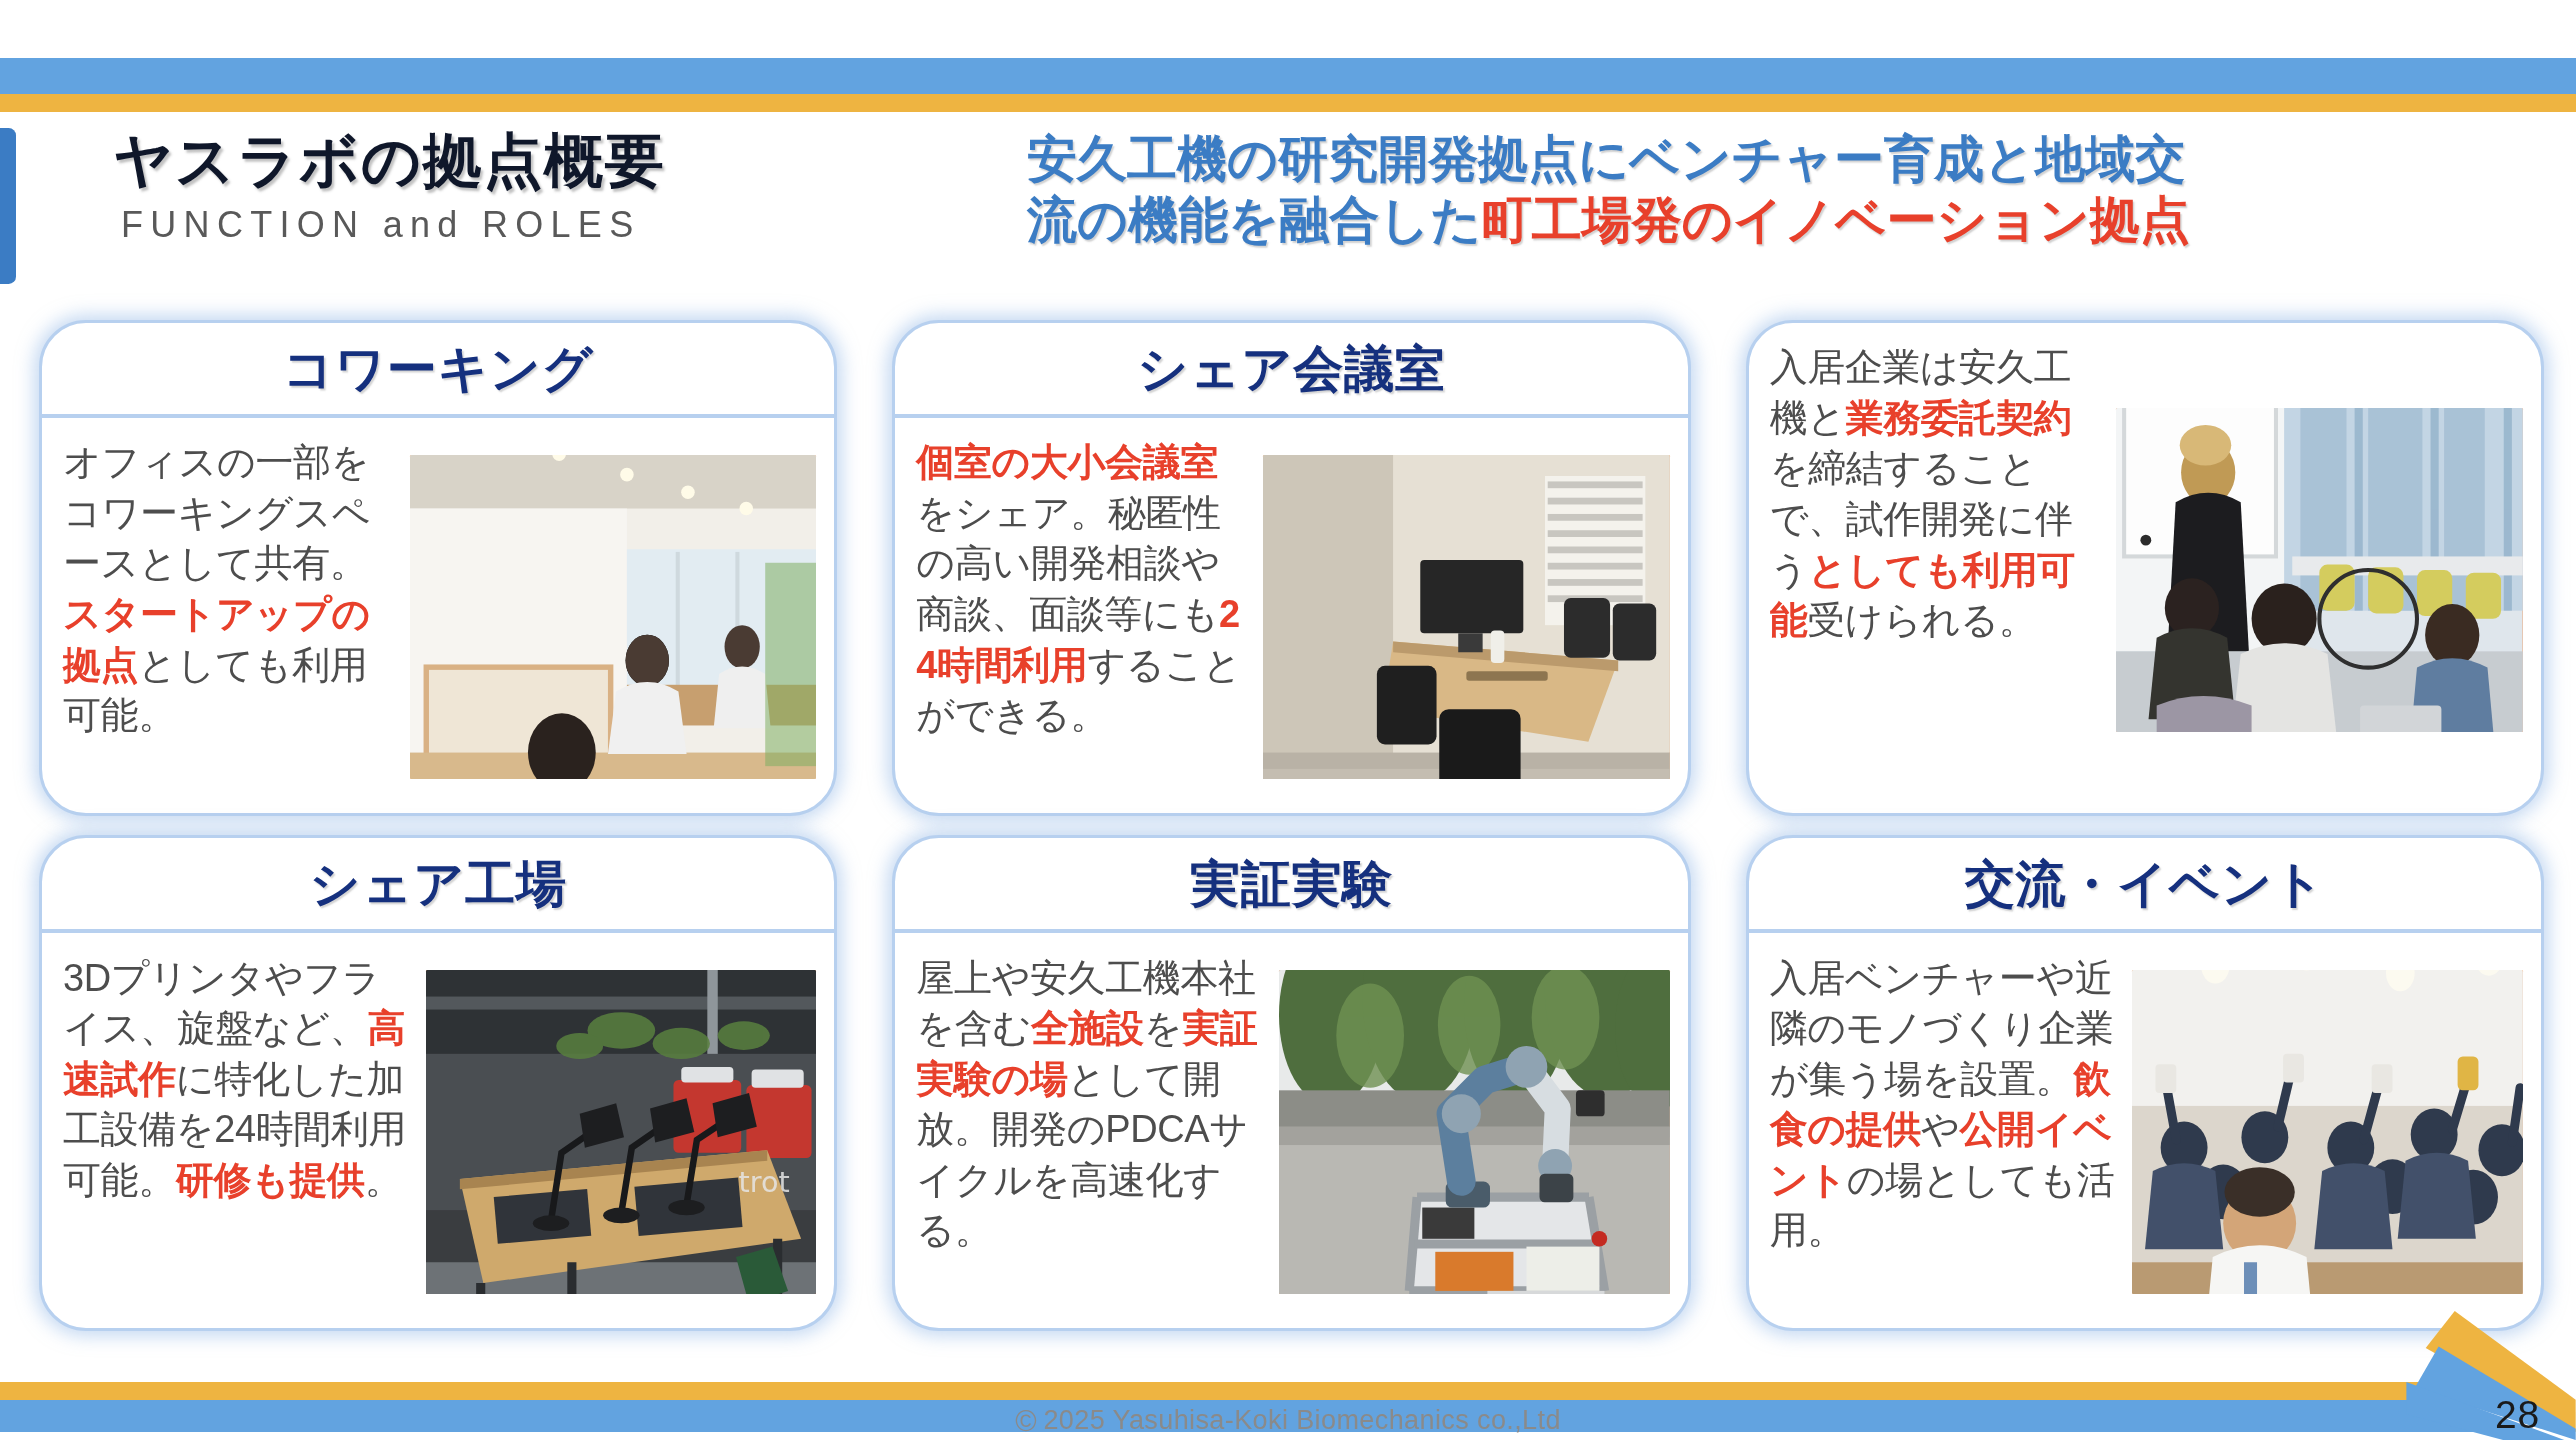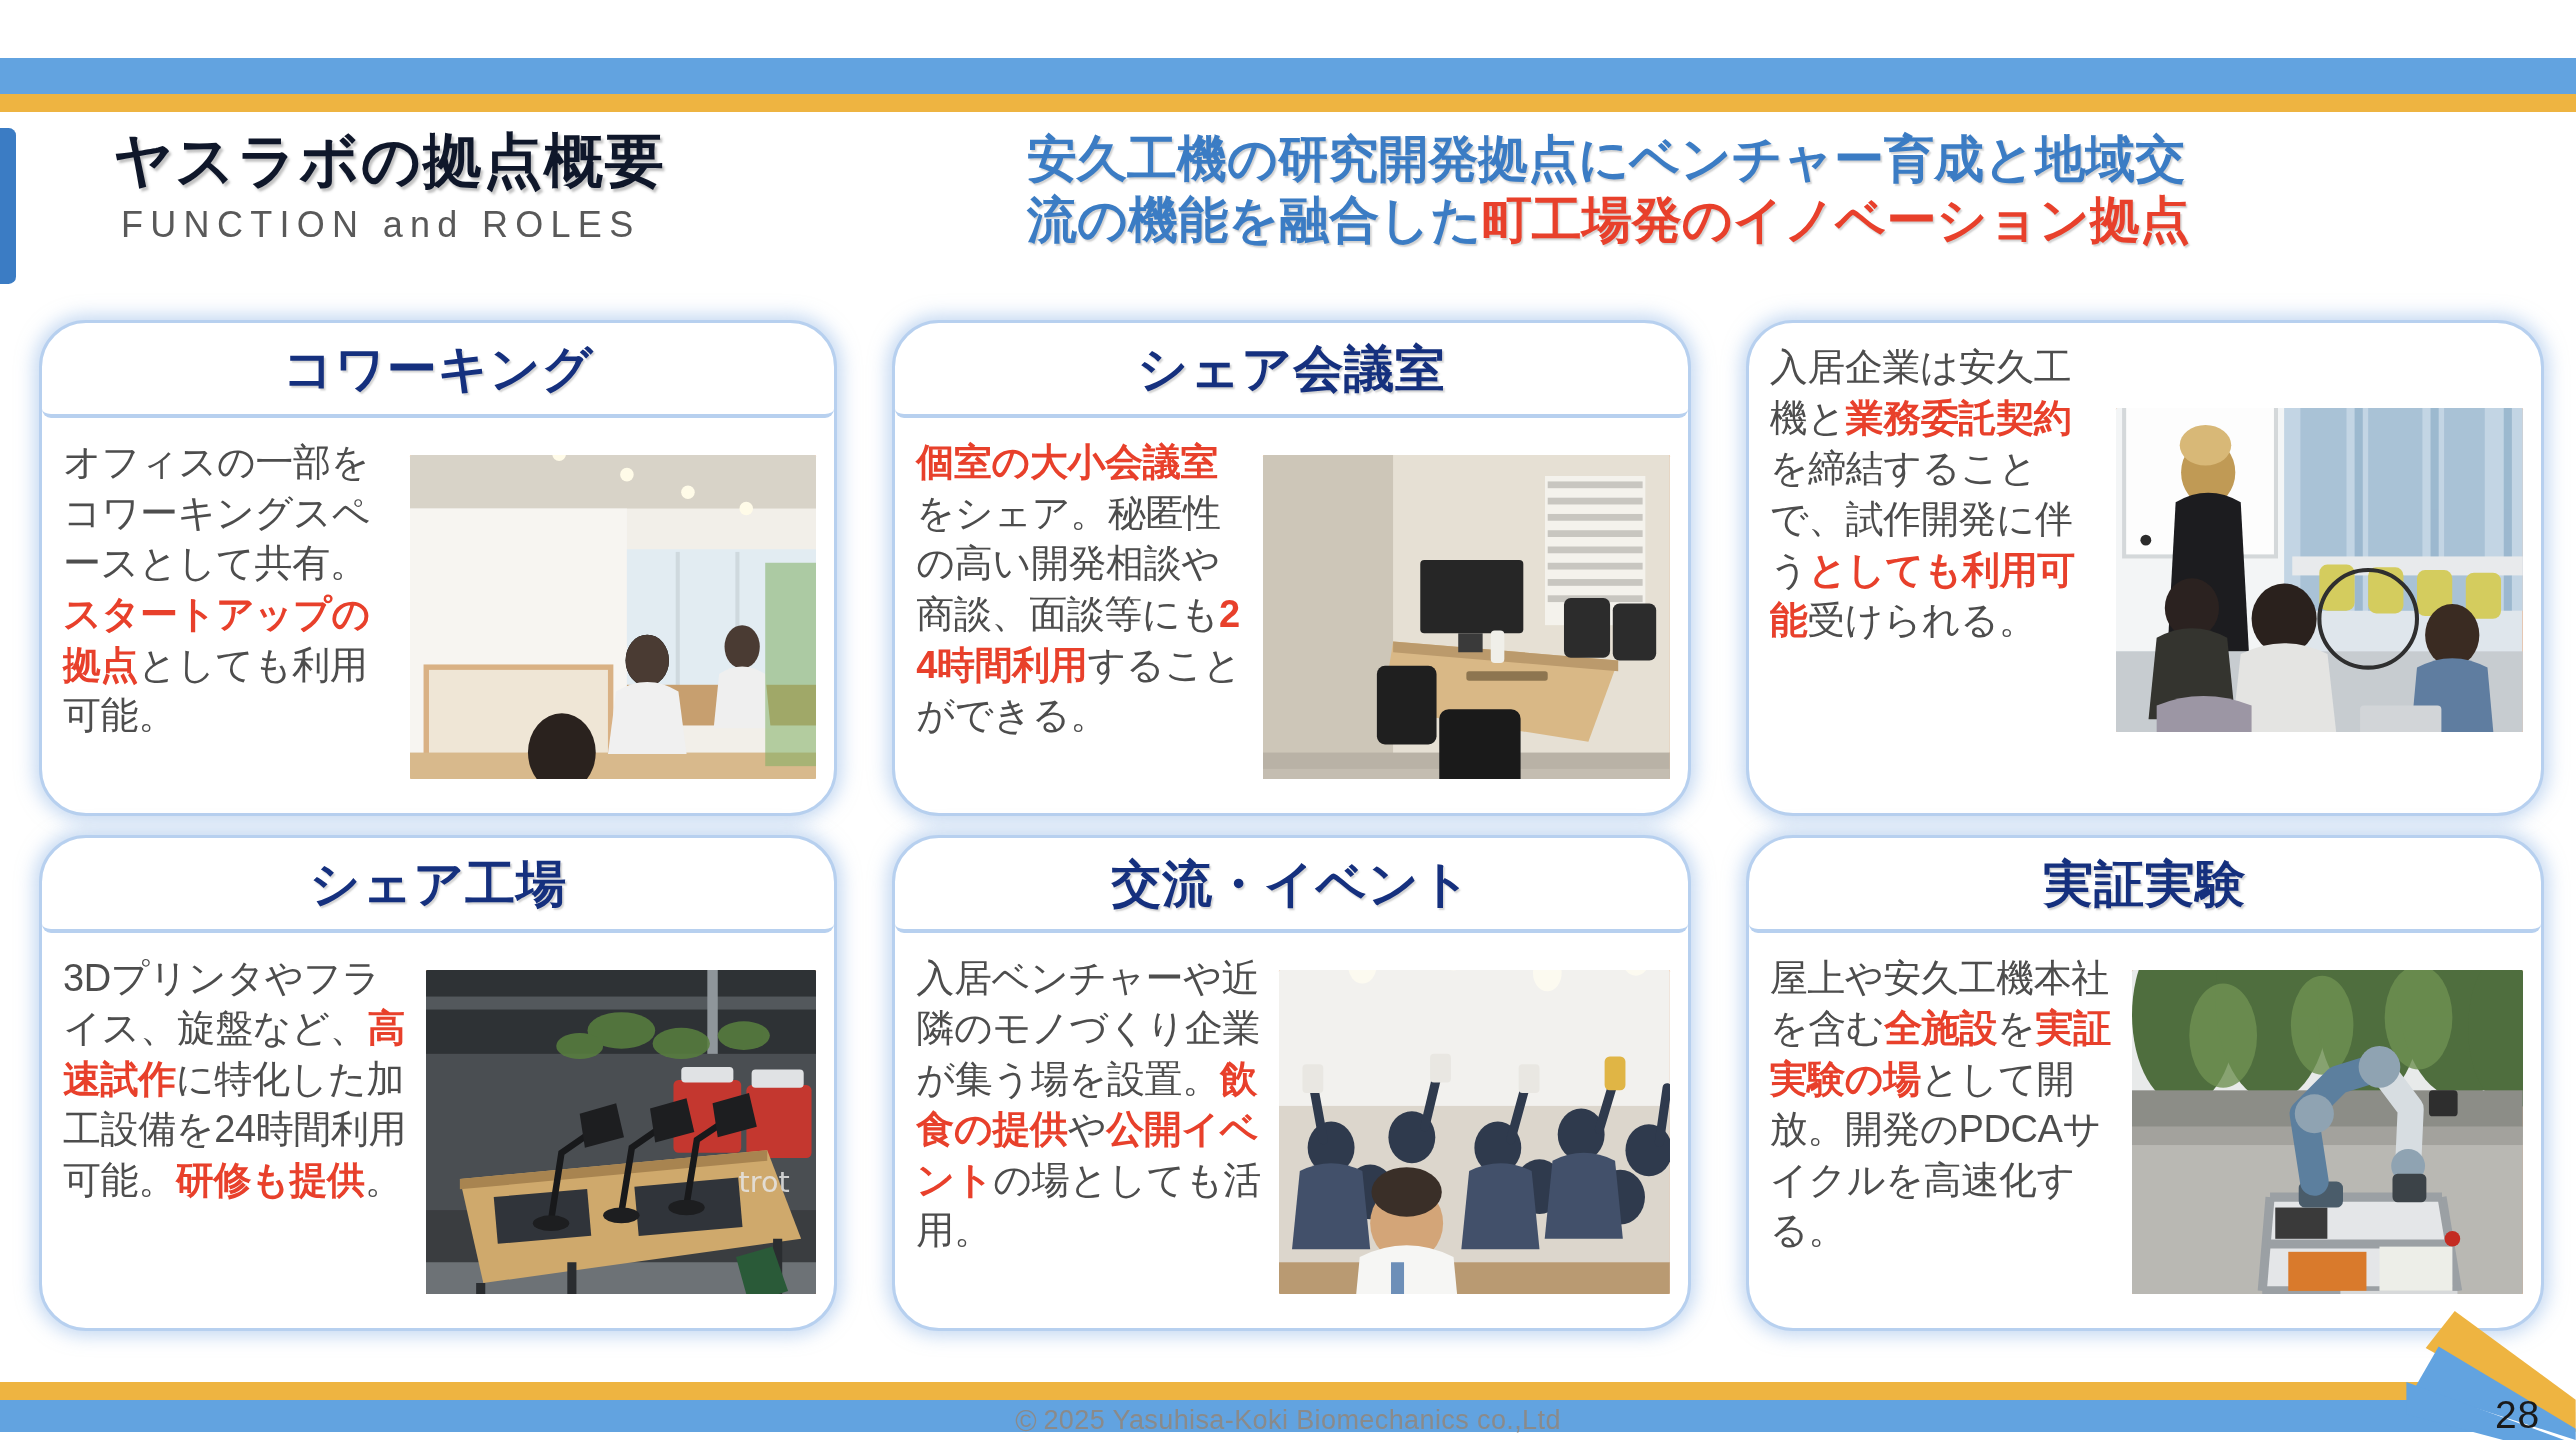--- a/index.html
+++ b/index.html
@@ -77,7 +77,6 @@
     height:95px; flex:0 0 95px;
     display:flex; align-items:center; justify-content:center;
     border-bottom:4px solid #b7d0ef;
-    border-radius:9px;
   }
   .card-title {
     font-size:50px; font-weight:bold; color:#15307e;

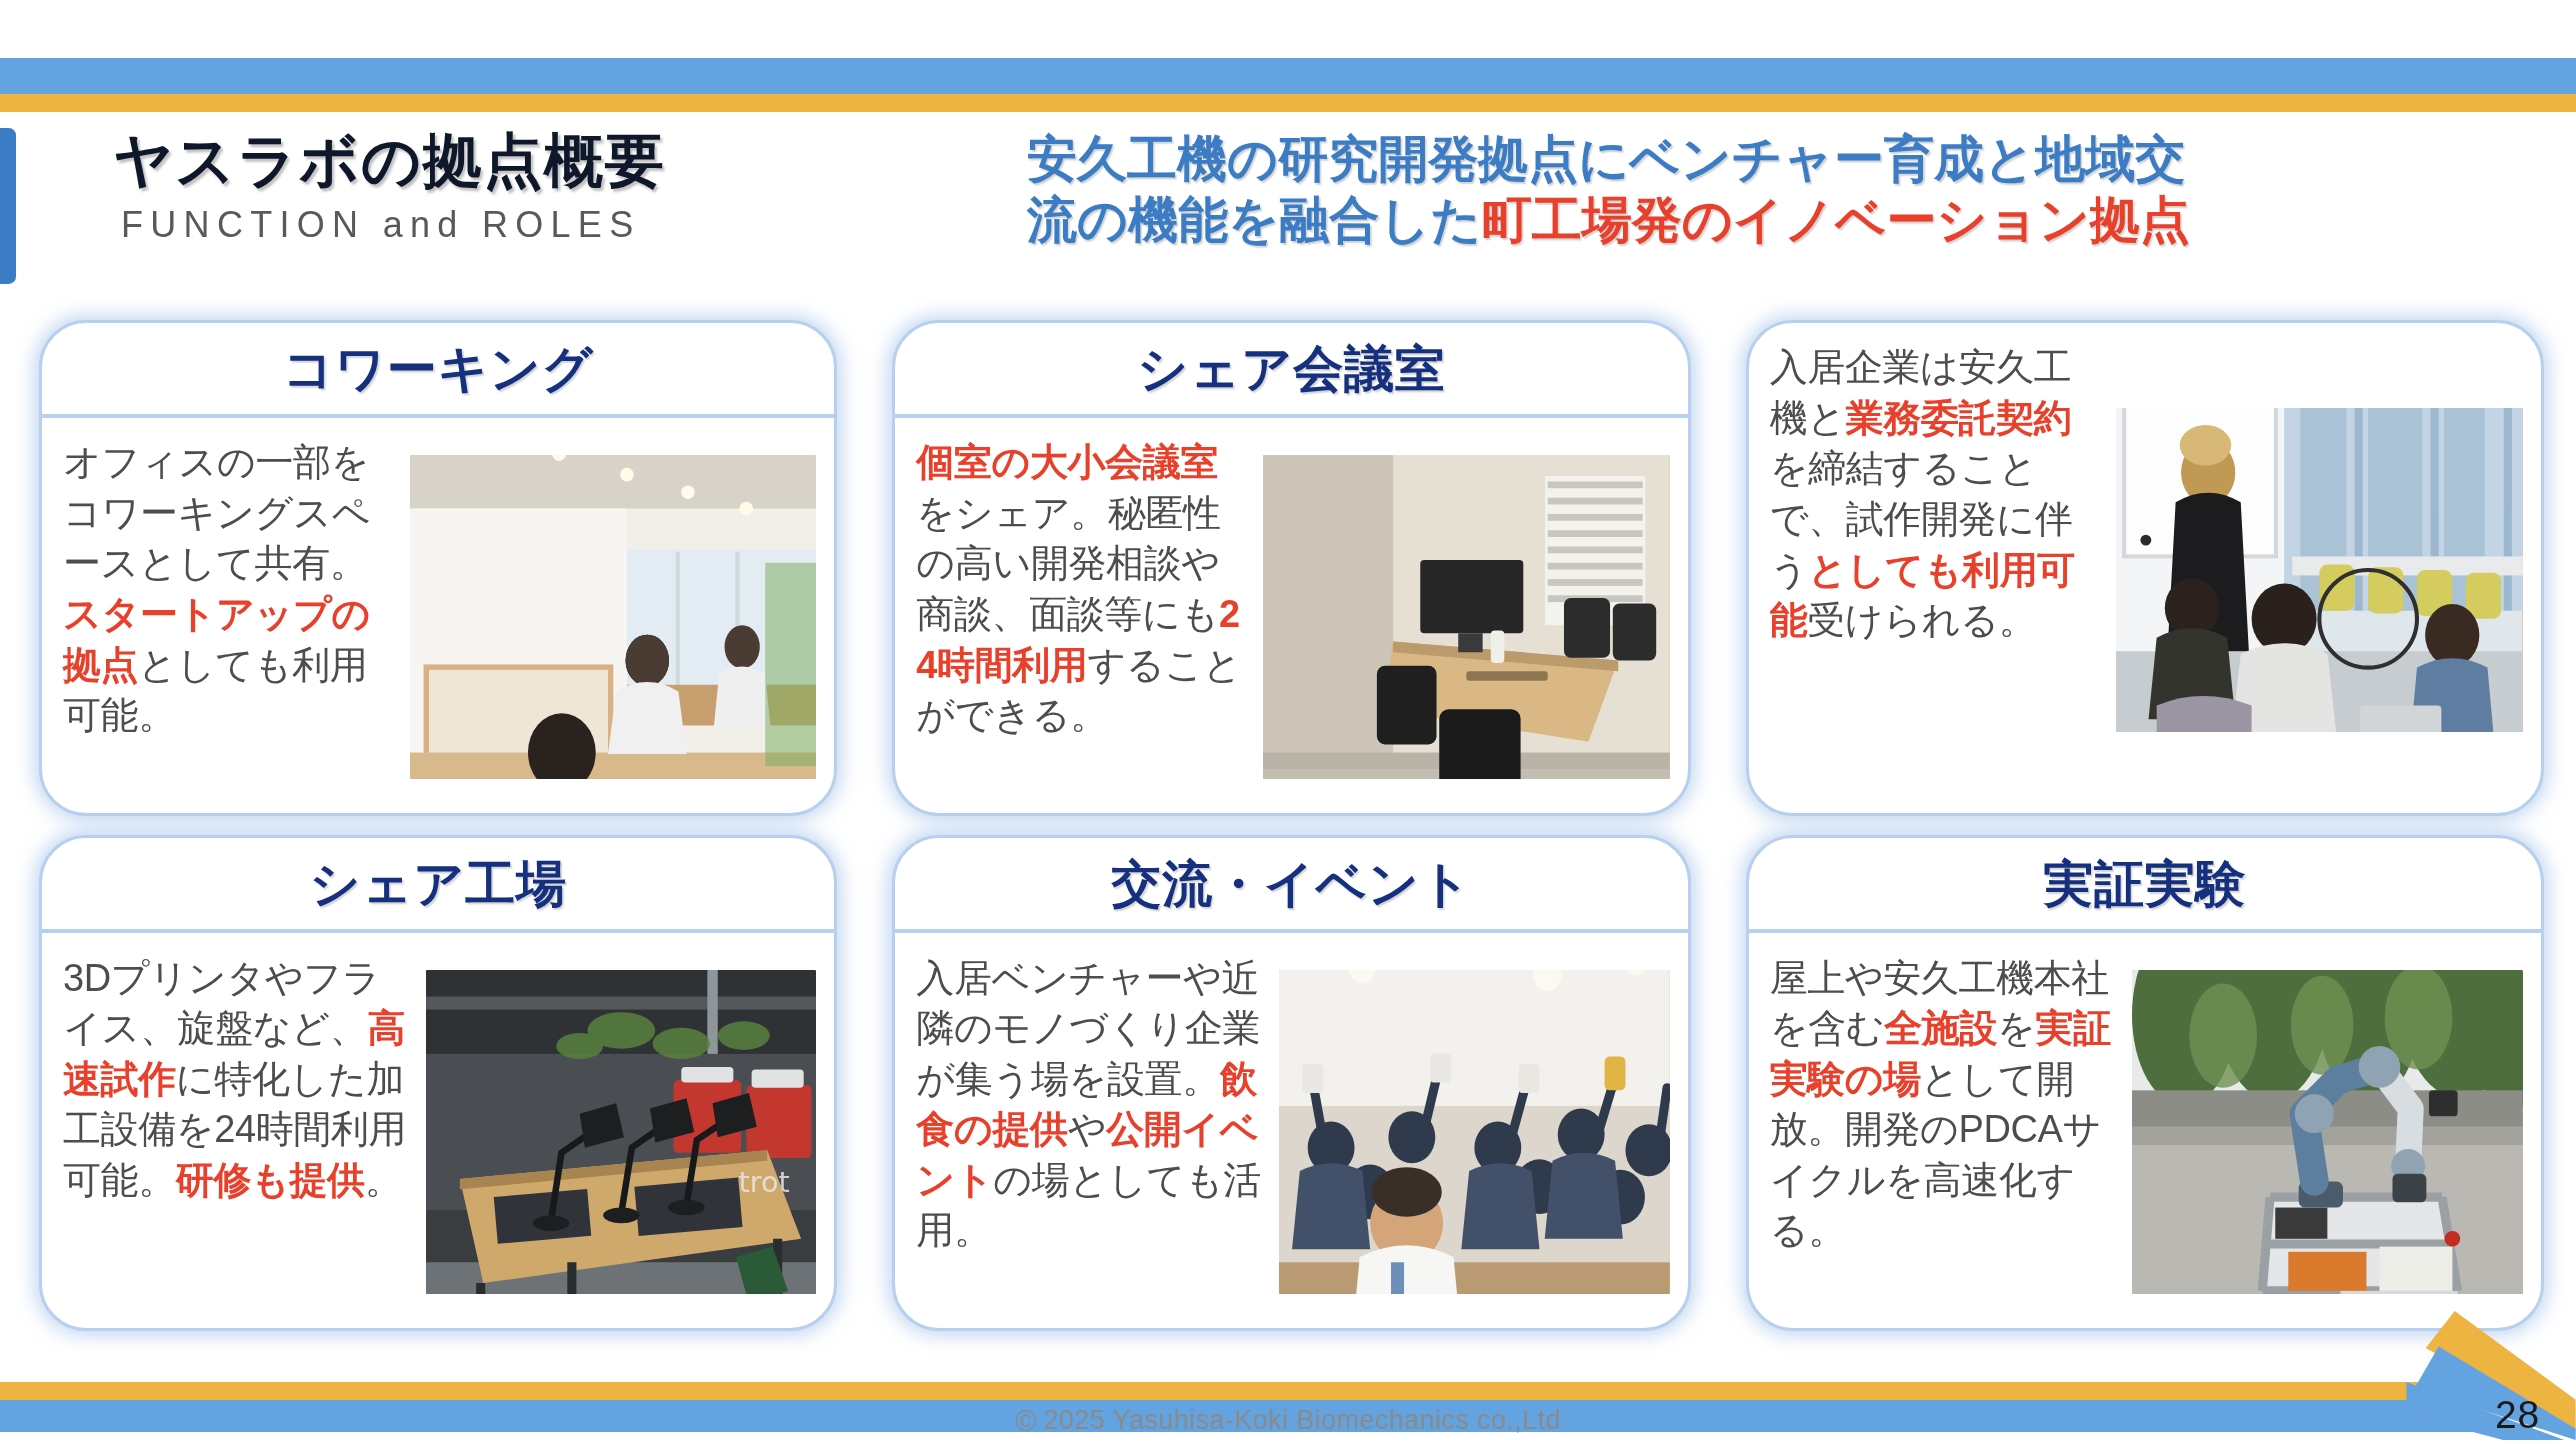--- a/index.html
+++ b/index.html
@@ -337,6 +337,65 @@
 
     <div class="card row2">
       <div class="card-head">
+        <div class="card-title">実証実験</div>
+      </div>
+      <div class="card-body">
+        <div class="card-text"><span>屋上や安久工機本社を含む</span><span class="hot">全施設</span><span>を</span><span class="hot">実証実験の場</span><span>として開放。開発のPDCAサイクルを高速化する。</span></div>
+        <div class="card-photo">
+          <svg viewBox="0 0 300 400" preserveAspectRatio="xMidYMid slice" aria-hidden="true">
+            <rect width="300" height="400" fill="#c9c7c2"></rect>
+            <rect x="0" y="0" width="300" height="170" fill="#e8eaea"></rect>
+            <g fill="#4f6e3e">
+              <ellipse cx="40" cy="110" rx="40" ry="70"></ellipse>
+              <ellipse cx="108" cy="96" rx="44" ry="80"></ellipse>
+              <ellipse cx="182" cy="104" rx="40" ry="72"></ellipse>
+              <ellipse cx="252" cy="90" rx="48" ry="84"></ellipse>
+              <ellipse cx="292" cy="120" rx="34" ry="62"></ellipse>
+            </g>
+            <g fill="#6f9152" opacity="0.8">
+              <ellipse cx="70" cy="126" rx="26" ry="40"></ellipse>
+              <ellipse cx="146" cy="118" rx="24" ry="38"></ellipse>
+              <ellipse cx="220" cy="112" rx="26" ry="40"></ellipse>
+            </g>
+            <rect x="0" y="168" width="300" height="36" fill="#8c8d87"></rect>
+            <rect x="0" y="196" width="300" height="204" fill="#b9b8b3"></rect>
+            <rect x="0" y="196" width="300" height="14" fill="#a3a29d"></rect>
+            <path d="M106 250 L238 250 L250 322 L100 322 Z" fill="#e4e6e8"></path>
+            <g stroke="#9ba0a4" stroke-width="7" fill="none">
+              <path d="M106 250 L100 322"></path>
+              <path d="M238 250 L250 322"></path>
+              <path d="M104 286 L244 286"></path>
+              <path d="M100 322 L250 322"></path>
+              <path d="M106 250 L238 250"></path>
+            </g>
+            <rect x="120" y="292" width="60" height="30" fill="#d97a2c"></rect>
+            <rect x="190" y="288" width="56" height="34" fill="#edeee8"></rect>
+            <rect x="110" y="258" width="40" height="24" fill="#3a3a3a"></rect>
+            <rect x="160" y="322" width="90" height="26" fill="#d7d9da"></rect>
+            <g fill="#2e2e2e">
+              <circle cx="132" cy="362" r="22"></circle>
+              <circle cx="238" cy="356" r="22"></circle>
+            </g>
+            <circle cx="132" cy="362" r="9" fill="#9ea3a6"></circle>
+            <circle cx="238" cy="356" r="9" fill="#9ea3a6"></circle>
+            <g>
+              <rect x="128" y="238" width="34" height="20" rx="5" fill="#4a5c6a"></rect>
+              <path d="M140 238 L132 186 L158 160 L190 150" stroke="#5c7f9e" stroke-width="22" fill="none" stroke-linecap="round" stroke-linejoin="round"></path>
+              <path d="M190 150 L214 182 L212 226" stroke="#d7dde1" stroke-width="20" fill="none" stroke-linecap="round" stroke-linejoin="round"></path>
+              <circle cx="190" cy="150" r="16" fill="#8fa3b2"></circle>
+              <circle cx="140" cy="186" r="15" fill="#8fa3b2"></circle>
+              <circle cx="212" cy="226" r="13" fill="#8fa3b2"></circle>
+              <rect x="200" y="232" width="26" height="22" rx="4" fill="#3c4348"></rect>
+              <rect x="228" y="168" width="22" height="20" rx="3" fill="#2e2e2e"></rect>
+            </g>
+            <rect x="240" y="276" width="12" height="12" rx="6" fill="#c42b22"></rect>
+          </svg>
+        </div>
+      </div>
+    </div>
+
+    <div class="card row2">
+      <div class="card-head">
         <div class="card-title">交流・イベント</div>
       </div>
       <div class="card-body">
@@ -405,65 +464,6 @@
       </div>
     </div>
 
-    <div class="card row2">
-      <div class="card-head">
-        <div class="card-title">実証実験</div>
-      </div>
-      <div class="card-body">
-        <div class="card-text"><span>屋上や安久工機本社を含む</span><span class="hot">全施設</span><span>を</span><span class="hot">実証実験の場</span><span>として開放。開発のPDCAサイクルを高速化する。</span></div>
-        <div class="card-photo">
-          <svg viewBox="0 0 300 400" preserveAspectRatio="xMidYMid slice" aria-hidden="true">
-            <rect width="300" height="400" fill="#c9c7c2"></rect>
-            <rect x="0" y="0" width="300" height="170" fill="#e8eaea"></rect>
-            <g fill="#4f6e3e">
-              <ellipse cx="40" cy="110" rx="40" ry="70"></ellipse>
-              <ellipse cx="108" cy="96" rx="44" ry="80"></ellipse>
-              <ellipse cx="182" cy="104" rx="40" ry="72"></ellipse>
-              <ellipse cx="252" cy="90" rx="48" ry="84"></ellipse>
-              <ellipse cx="292" cy="120" rx="34" ry="62"></ellipse>
-            </g>
-            <g fill="#6f9152" opacity="0.8">
-              <ellipse cx="70" cy="126" rx="26" ry="40"></ellipse>
-              <ellipse cx="146" cy="118" rx="24" ry="38"></ellipse>
-              <ellipse cx="220" cy="112" rx="26" ry="40"></ellipse>
-            </g>
-            <rect x="0" y="168" width="300" height="36" fill="#8c8d87"></rect>
-            <rect x="0" y="196" width="300" height="204" fill="#b9b8b3"></rect>
-            <rect x="0" y="196" width="300" height="14" fill="#a3a29d"></rect>
-            <path d="M106 250 L238 250 L250 322 L100 322 Z" fill="#e4e6e8"></path>
-            <g stroke="#9ba0a4" stroke-width="7" fill="none">
-              <path d="M106 250 L100 322"></path>
-              <path d="M238 250 L250 322"></path>
-              <path d="M104 286 L244 286"></path>
-              <path d="M100 322 L250 322"></path>
-              <path d="M106 250 L238 250"></path>
-            </g>
-            <rect x="120" y="292" width="60" height="30" fill="#d97a2c"></rect>
-            <rect x="190" y="288" width="56" height="34" fill="#edeee8"></rect>
-            <rect x="110" y="258" width="40" height="24" fill="#3a3a3a"></rect>
-            <rect x="160" y="322" width="90" height="26" fill="#d7d9da"></rect>
-            <g fill="#2e2e2e">
-              <circle cx="132" cy="362" r="22"></circle>
-              <circle cx="238" cy="356" r="22"></circle>
-            </g>
-            <circle cx="132" cy="362" r="9" fill="#9ea3a6"></circle>
-            <circle cx="238" cy="356" r="9" fill="#9ea3a6"></circle>
-            <g>
-              <rect x="128" y="238" width="34" height="20" rx="5" fill="#4a5c6a"></rect>
-              <path d="M140 238 L132 186 L158 160 L190 150" stroke="#5c7f9e" stroke-width="22" fill="none" stroke-linecap="round" stroke-linejoin="round"></path>
-              <path d="M190 150 L214 182 L212 226" stroke="#d7dde1" stroke-width="20" fill="none" stroke-linecap="round" stroke-linejoin="round"></path>
-              <circle cx="190" cy="150" r="16" fill="#8fa3b2"></circle>
-              <circle cx="140" cy="186" r="15" fill="#8fa3b2"></circle>
-              <circle cx="212" cy="226" r="13" fill="#8fa3b2"></circle>
-              <rect x="200" y="232" width="26" height="22" rx="4" fill="#3c4348"></rect>
-              <rect x="228" y="168" width="22" height="20" rx="3" fill="#2e2e2e"></rect>
-            </g>
-            <rect x="240" y="276" width="12" height="12" rx="6" fill="#c42b22"></rect>
-          </svg>
-        </div>
-      </div>
-    </div>
-
   </div>
 
   <div class="botbar-gold"></div>

